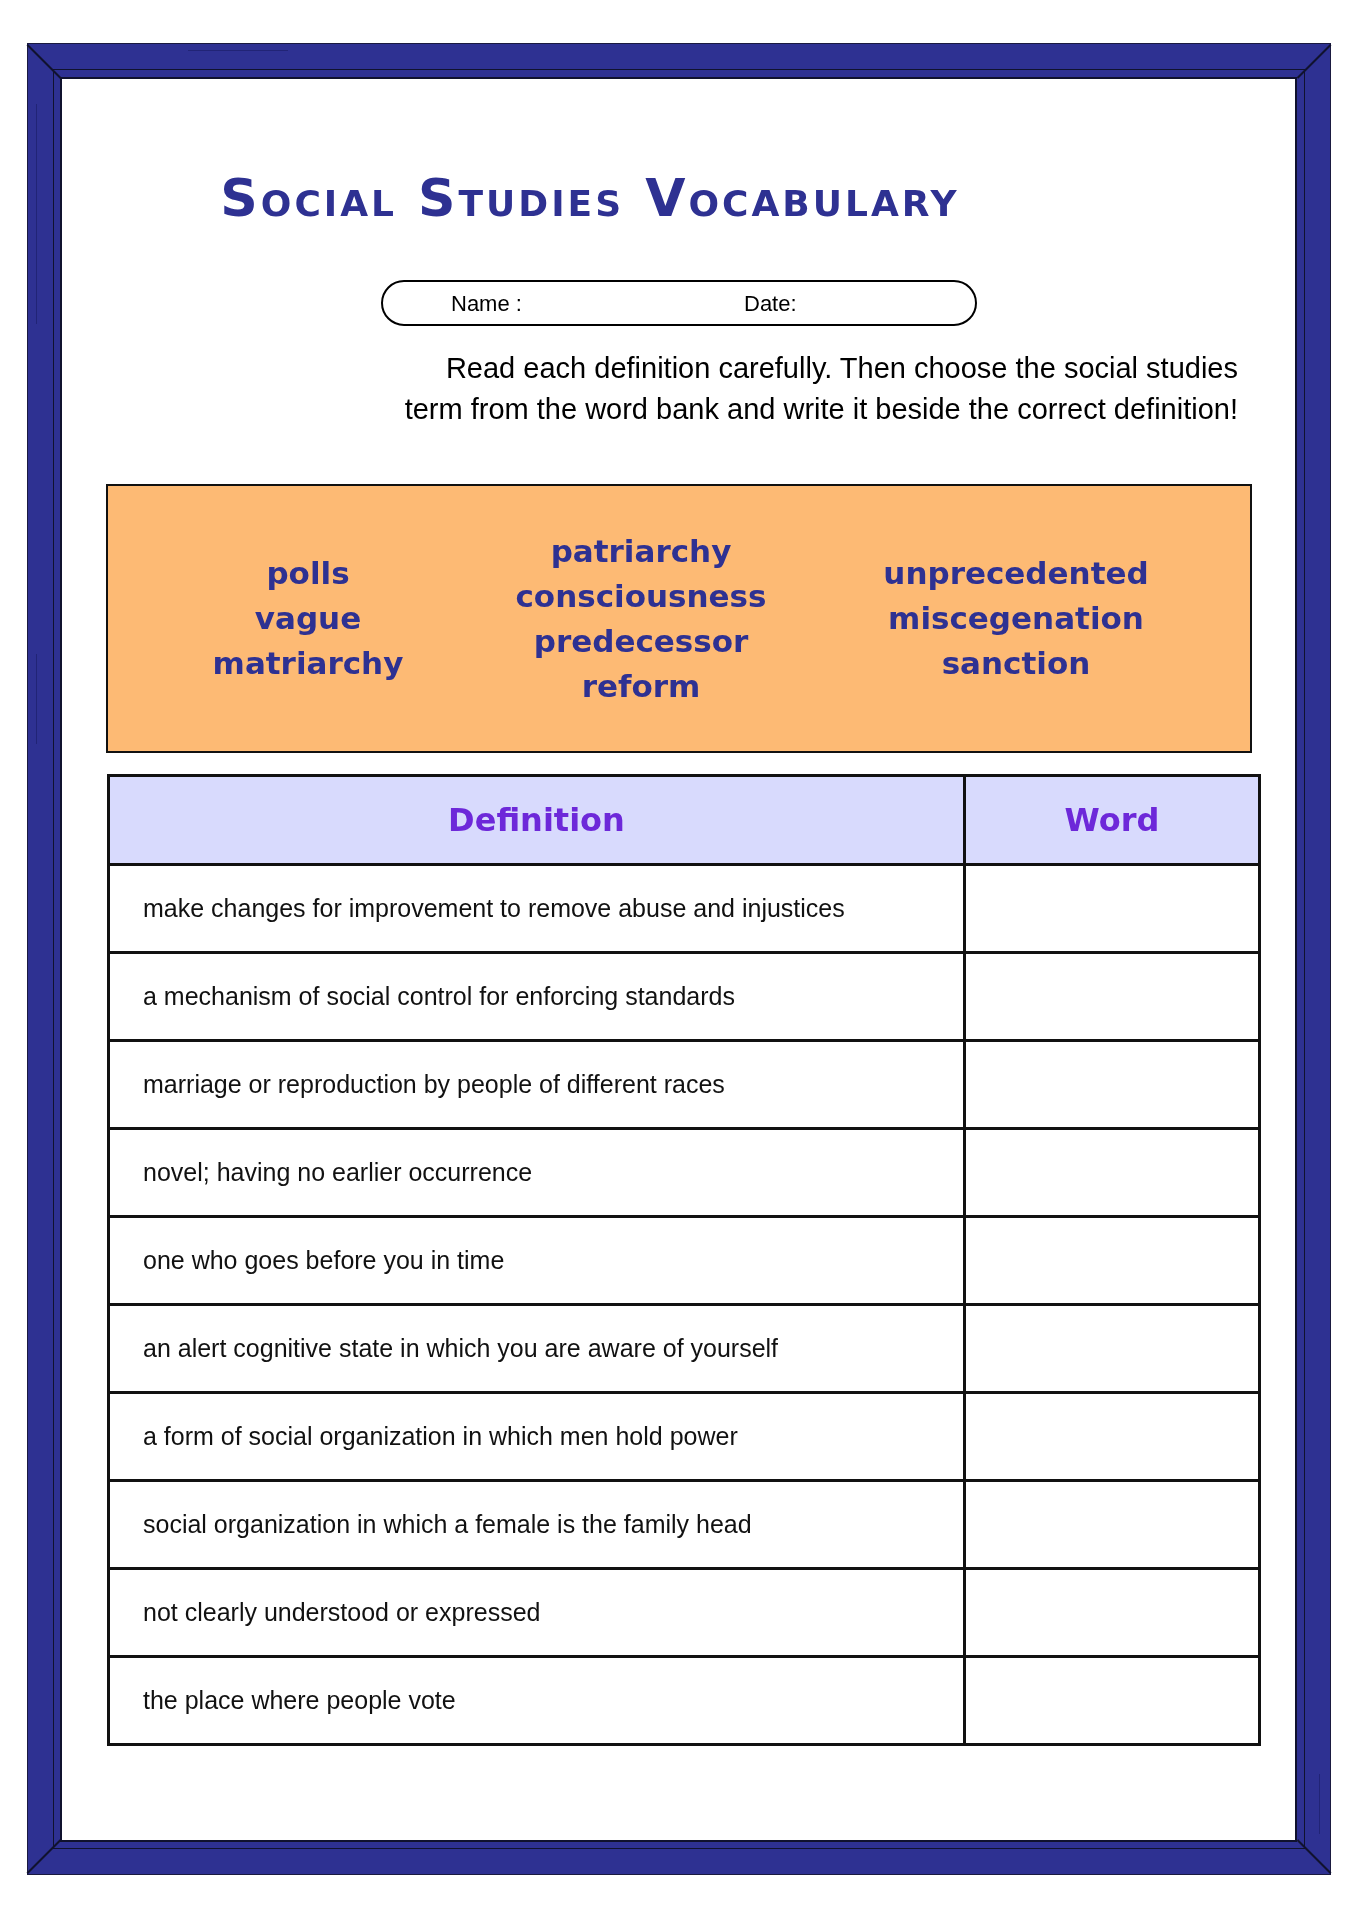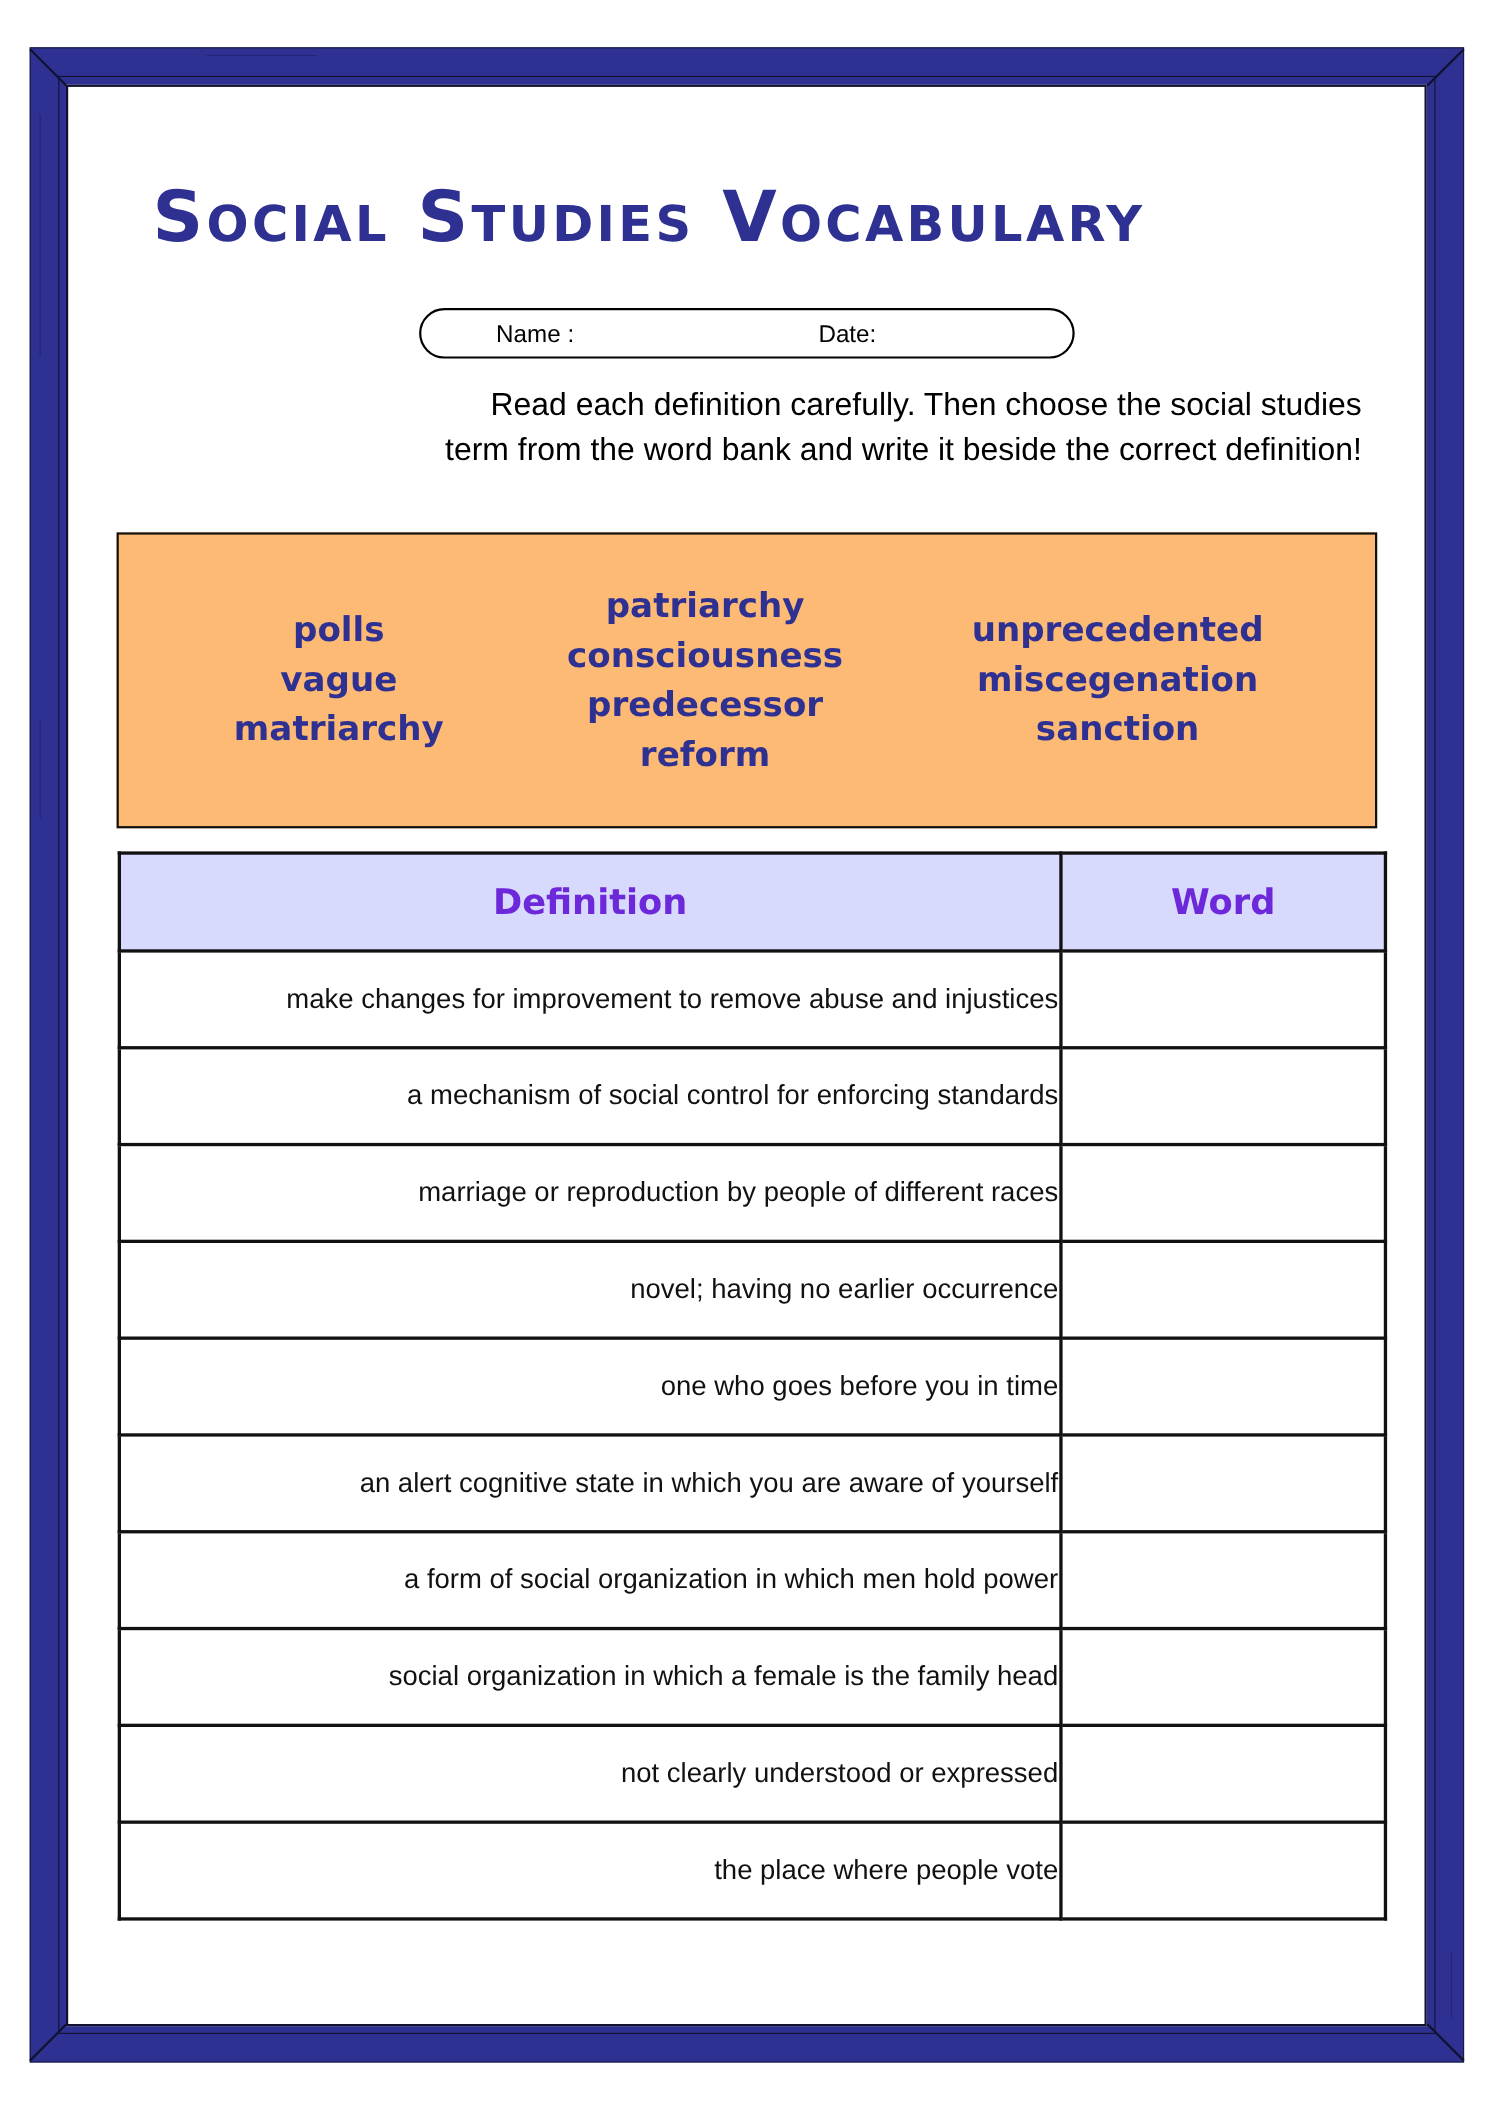--- a/index.html
+++ b/index.html
@@ -28,7 +28,7 @@
 
   .title {
     position:absolute; left:0; width:1180px; top:150px; text-align:center;
-    font-family:"DejaVu Sans", sans-serif; font-weight:bold; font-size:64px;
+    font-family:"DejaVu Sans", sans-serif; font-weight:bold; font-size:52px;
     color:#2e3192; letter-spacing:3px; font-variant:small-caps; line-height:96px;
   }
   .name-date {

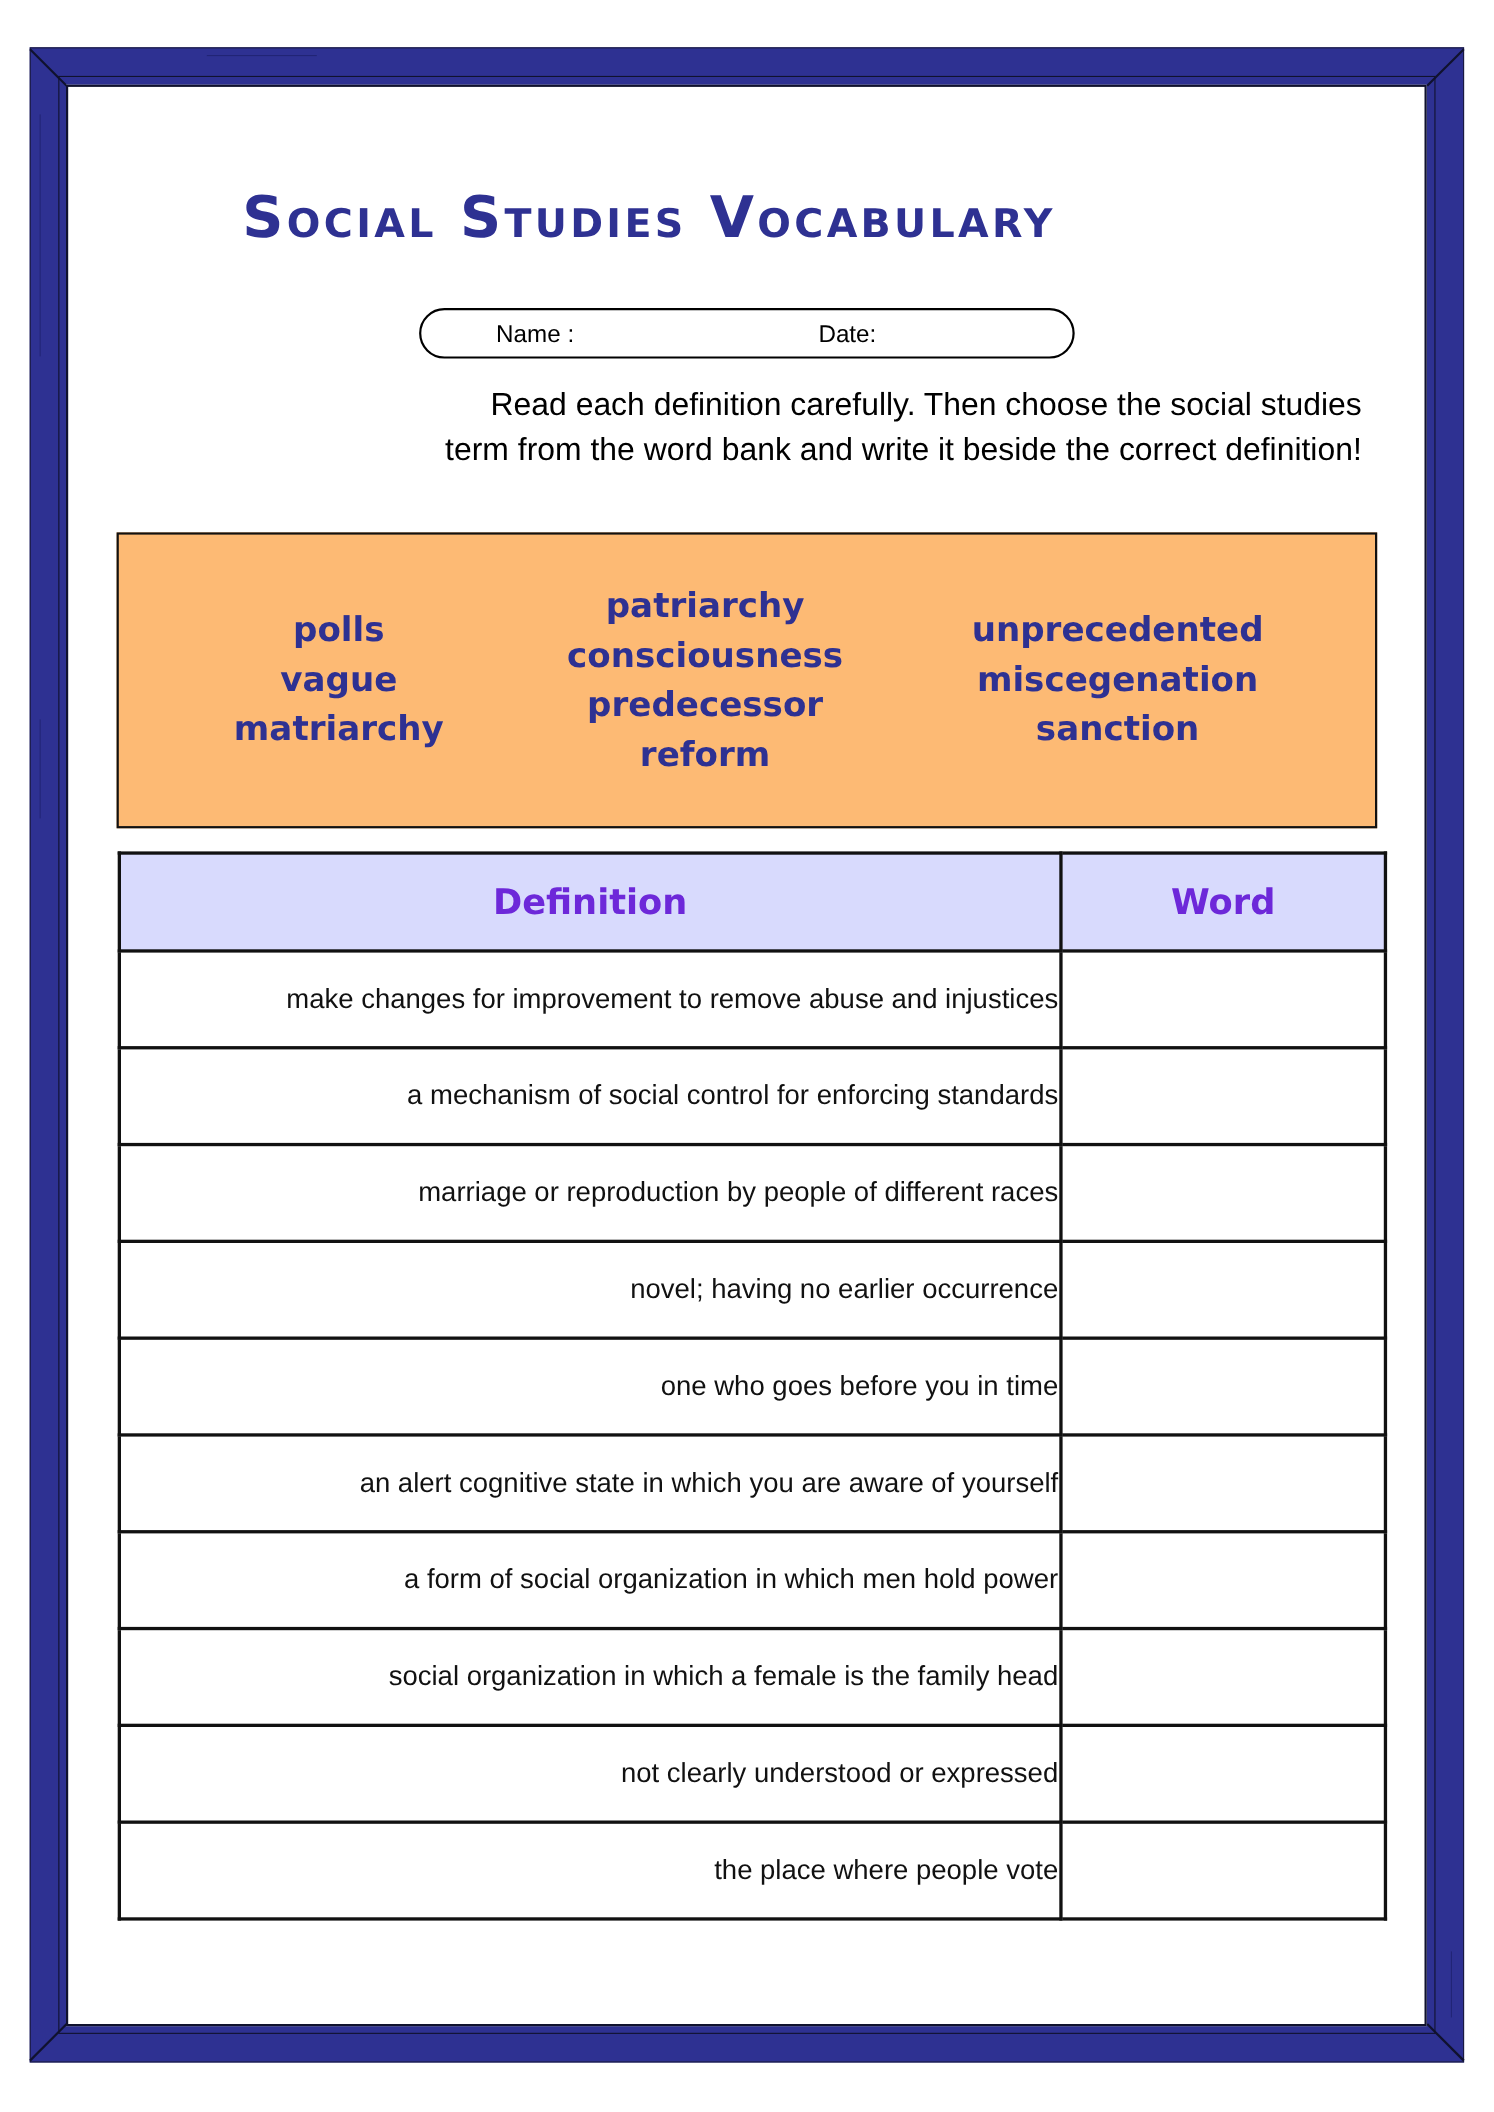--- a/index.html
+++ b/index.html
@@ -75,7 +75,7 @@
   table.vocab td { height:88px; }
   table.vocab td.def {
     font-family:"Liberation Sans", sans-serif; font-size:25px; color:#111;
-    padding-left:22px; text-align:right; white-space:nowrap;
+    padding-left:33px; text-align:left; white-space:nowrap;
   }
   col.c-def { width:856px; }
   col.c-word { width:295px; }

